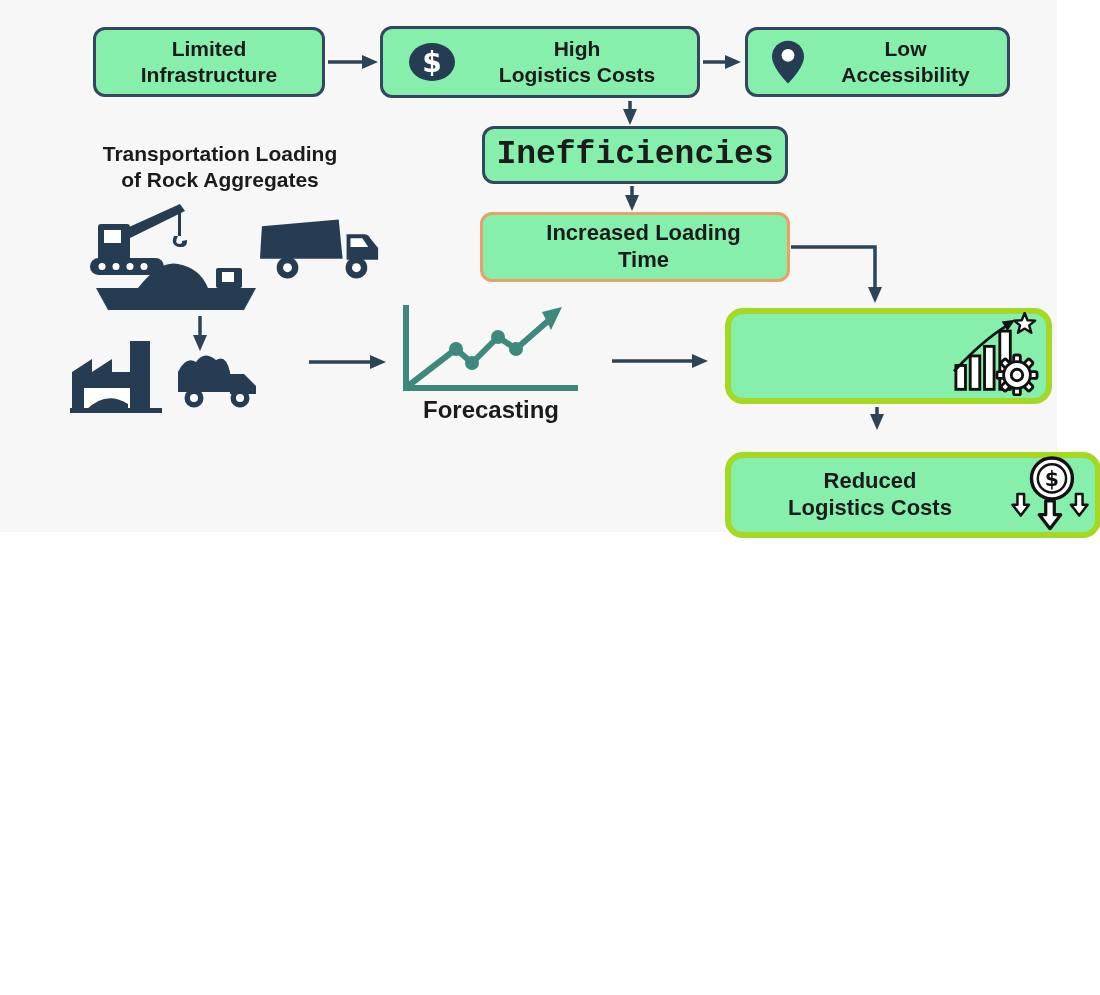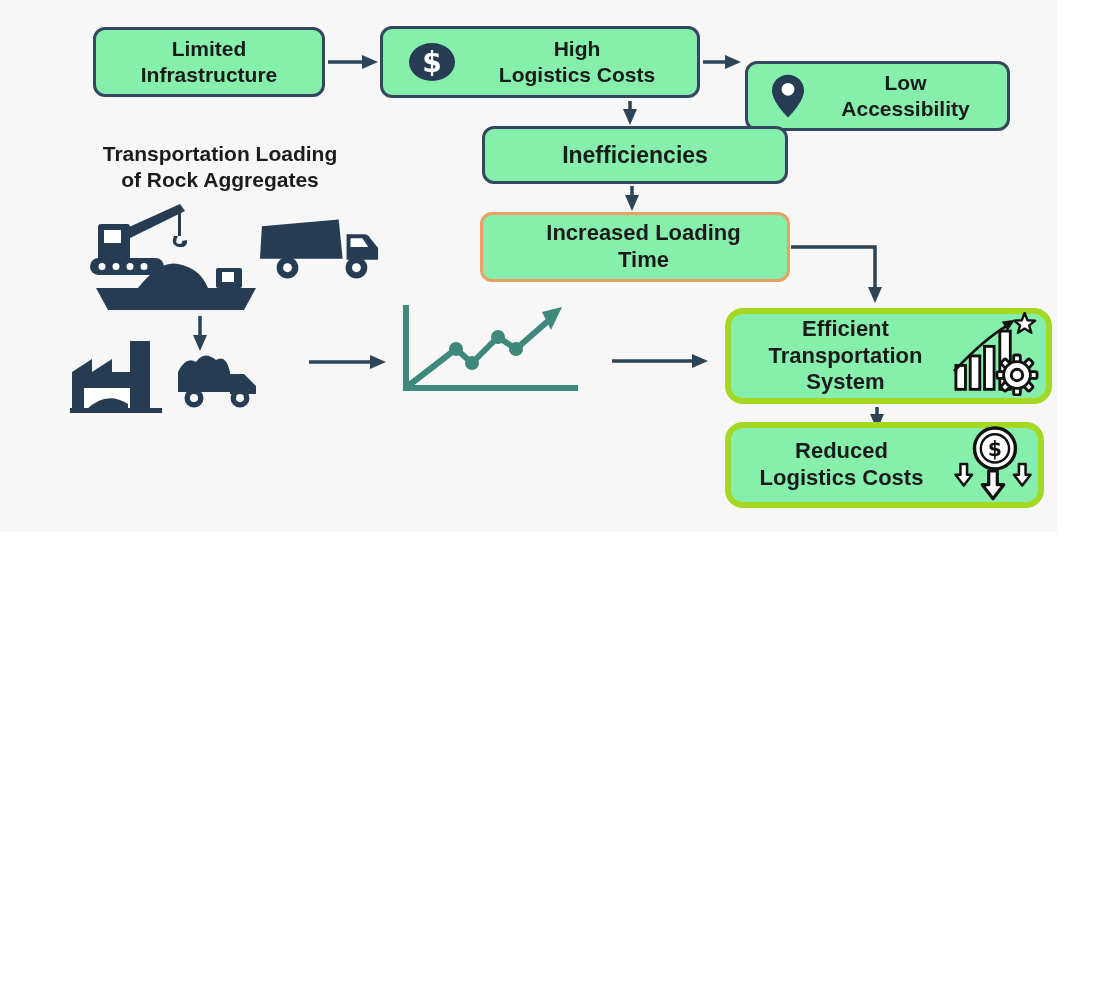--- a/index.html
+++ b/index.html
@@ -74,7 +74,7 @@
 Logistics Costs</span>
   </div>
 
-  <div class="node node-iconleft" style="left:745px;top:27px;width:265px;height:70px;margin-top:34px;">
+  <div class="node node-iconleft" style="left:745px;top:27px;width:265px;height:70px;">
     <span class="boxicon">
       <svg width="32" height="44" viewBox="0 0 24 32">
         <path d="M12 0 C5.4 0 0 5.2 0 11.8 C0 20.5 12 32 12 32 S24 20.5 24 11.8 C24 5.2 18.6 0 12 0 Z" fill="#263c52"></path>

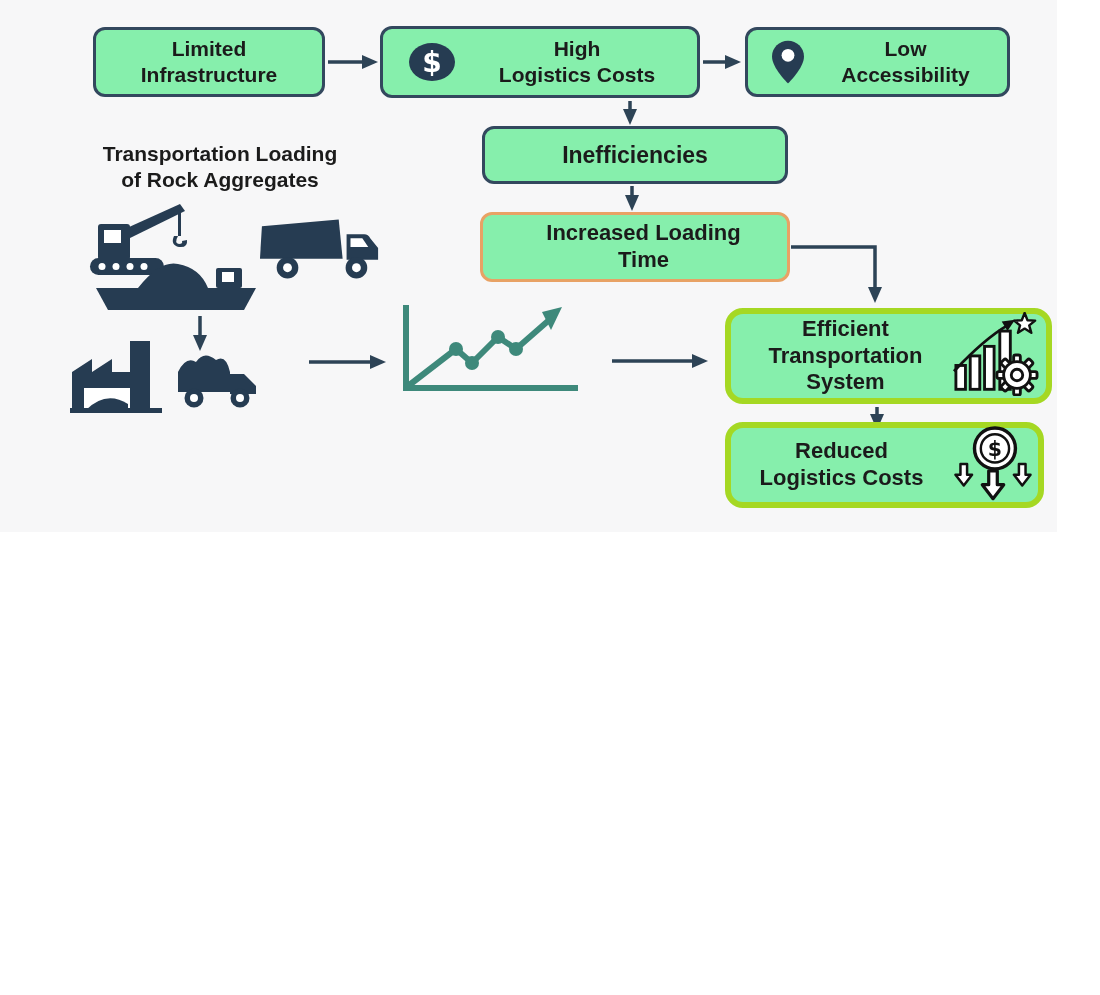--- a/index.html
+++ b/index.html
@@ -19,7 +19,7 @@
   .node-iconleft{justify-content:flex-start;}
   .node-iconleft .boxicon{flex:0 0 auto;display:flex;align-items:center;margin-left:24px;}
   .node-iconleft .label{flex:1 1 auto;}
-  .node-big .label{font-size:23px;}
+  .node-big .label{font-size:33px;font-family:Liberation Mono, monospace;}
   .node-orange{border:3px solid #e8a265;border-radius:12px;padding-left:17px;}
   .node-green{border:6px solid #a5d823;border-radius:18px;}
   .node-green .label{font-size:22px;padding-right:86px;}

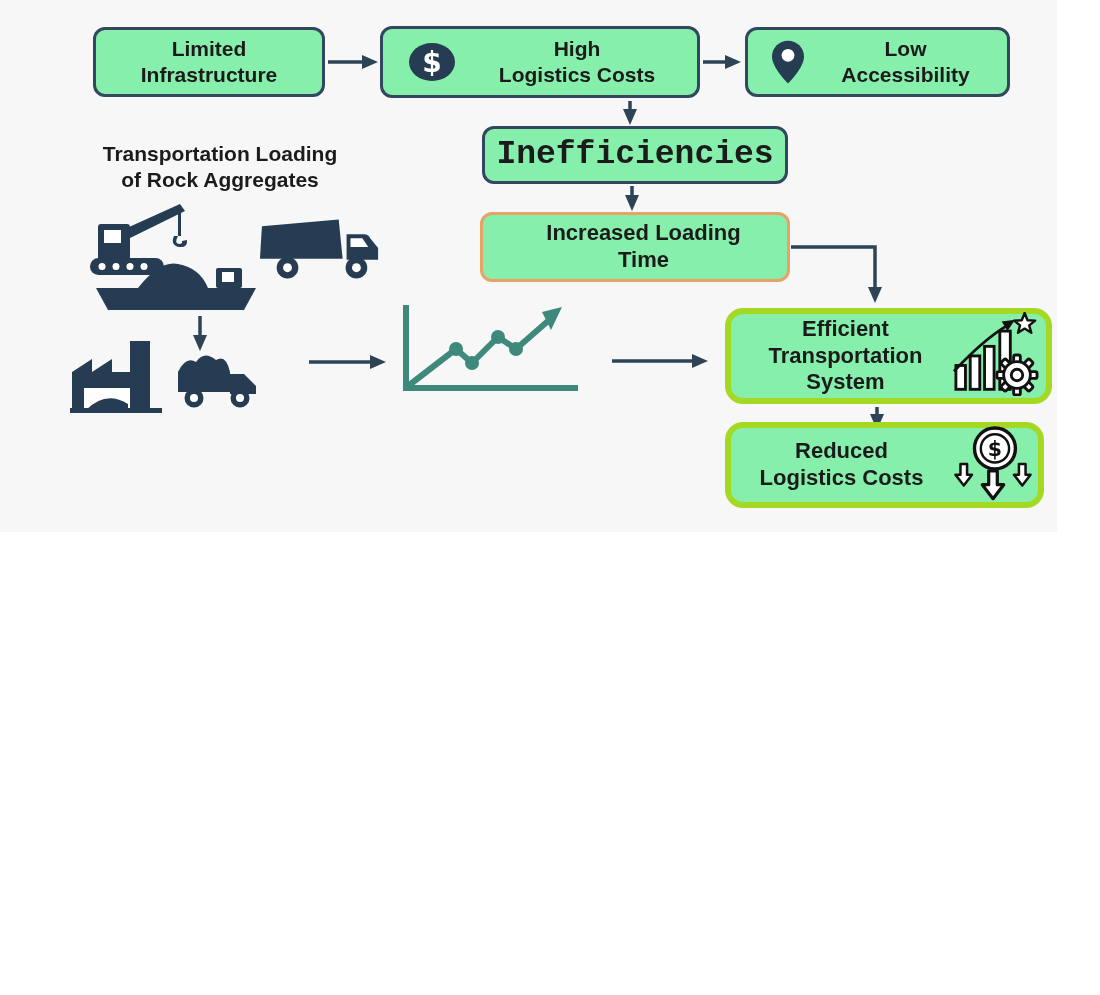--- a/index.html
+++ b/index.html
@@ -173,9 +173,6 @@
 
 
   <div class="node node-green" style="left:725px;top:308px;width:327px;height:96px;">
-    <span class="label">Efficient
-Transportation
-System</span>
     <span class="righticon">
       <svg width="88" height="84" viewBox="0 0 92 88">
         <g fill="#ffffff" stroke="#111111" stroke-width="3">

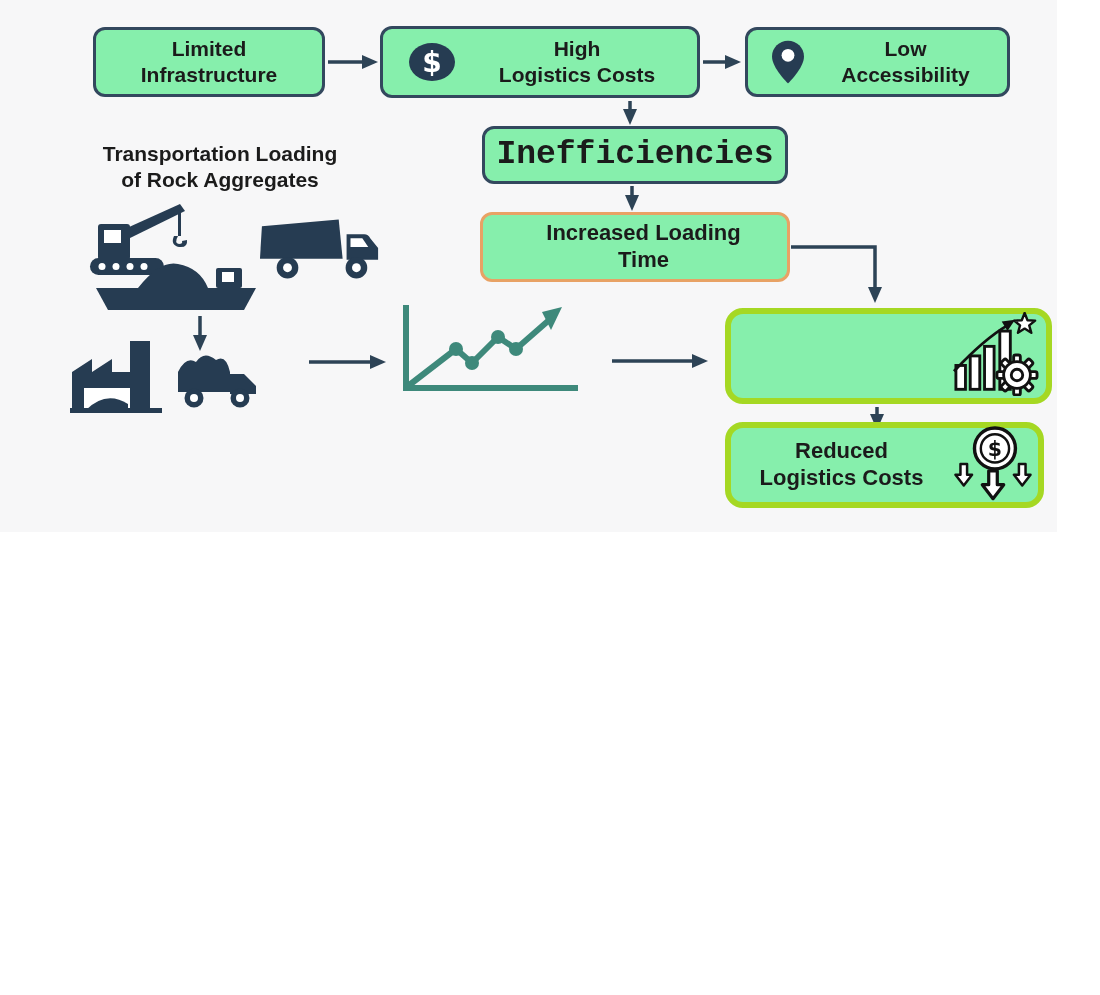--- a/index.html
+++ b/index.html
@@ -171,6 +171,7 @@
     </svg>
   </span>
 
+  <div class="caption" style="left:396px;top:395px;width:190px;font-size:24px;">Forecasting</div>
 
   <div class="node node-green" style="left:725px;top:308px;width:327px;height:96px;">
     <span class="righticon">

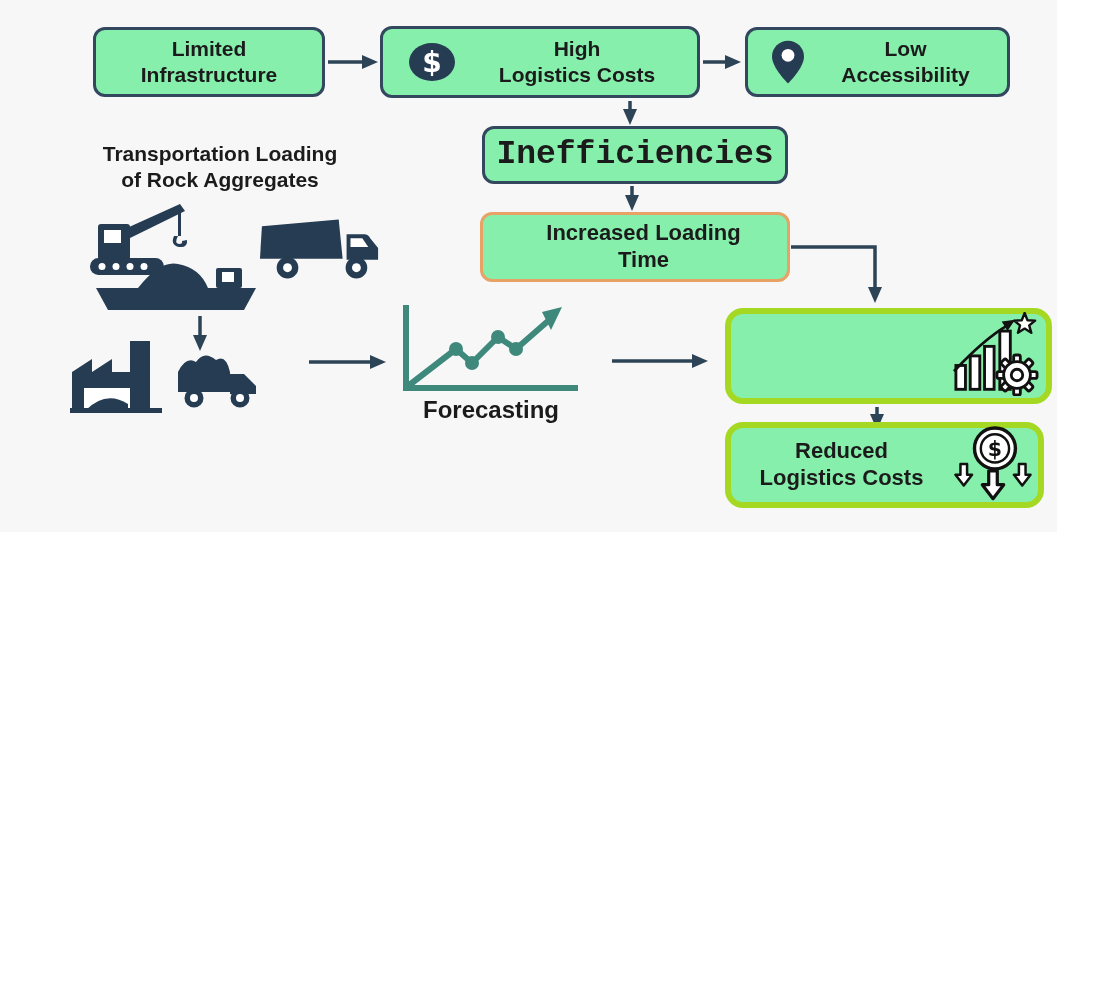--- a/index.html
+++ b/index.html
@@ -203,7 +203,7 @@
     </span>
   </div>
 
-  <div class="node node-green" style="left:725px;top:422px;width:319px;height:86px;">
+  <div class="node node-green" style="left:725px;top:452px;width:376px;height:86px;">
     <span class="label">Reduced
 Logistics Costs</span>
     <span class="righticon">

